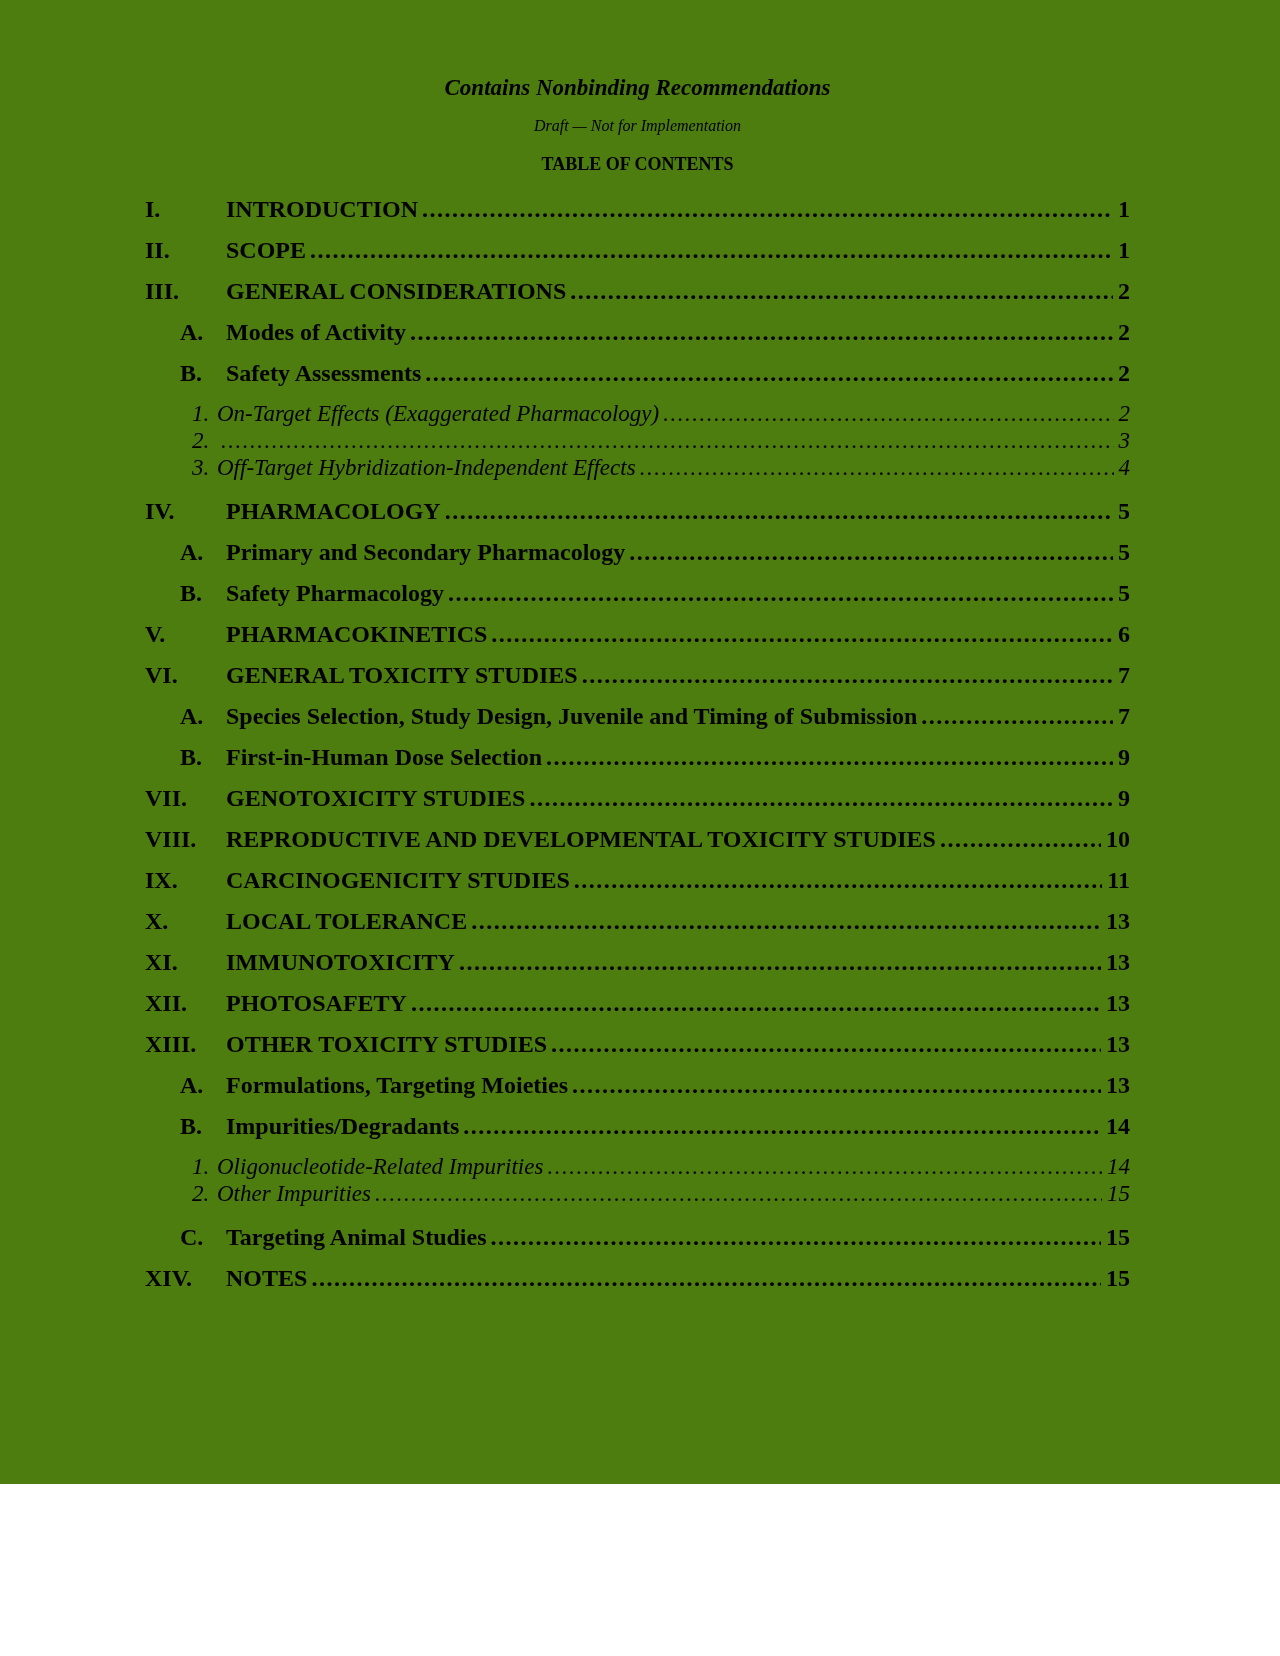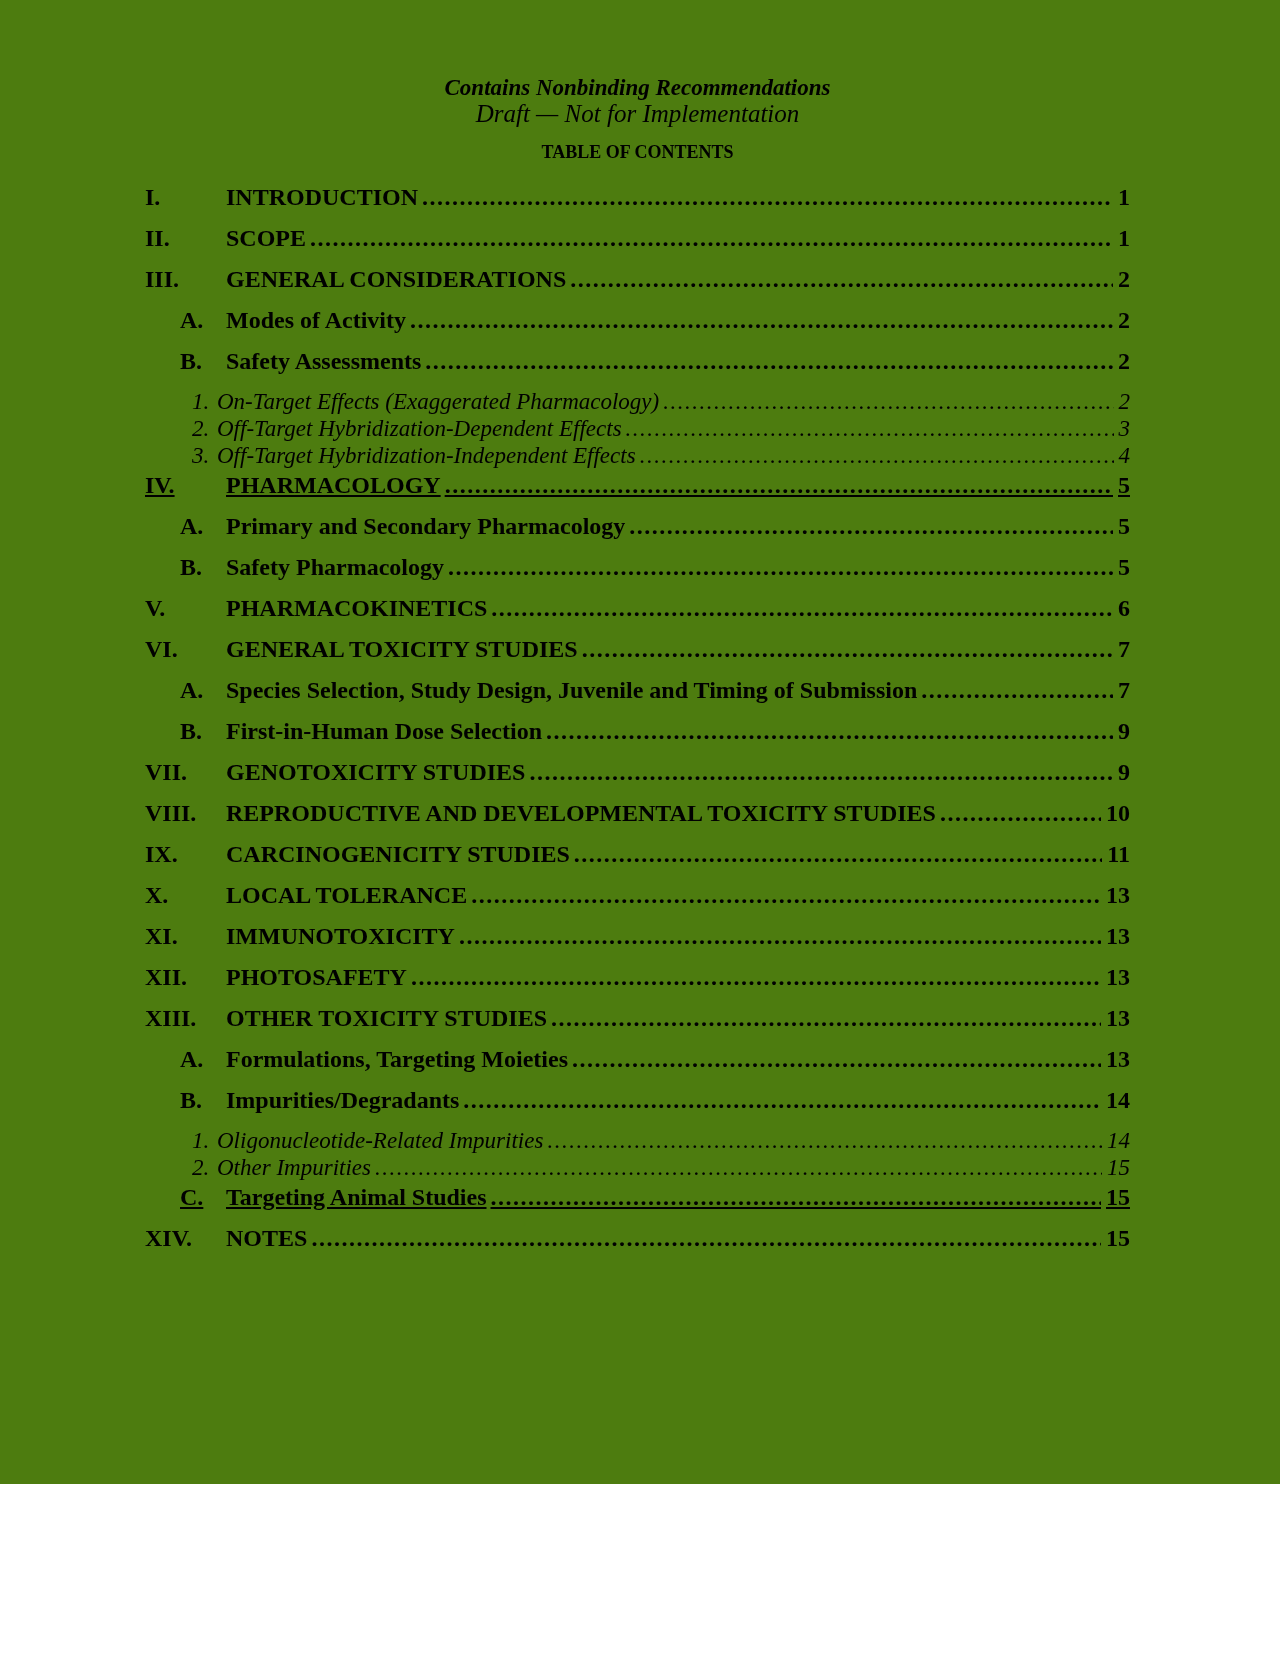--- a/index.html
+++ b/index.html
@@ -22,9 +22,10 @@
     line-height: 28px;
   }
   .draftnote {
-    font-size: 25px;
+    font-size: 16px;
     font-style: italic;
     line-height: 24px;
+    margin-top: 12px;
   }
   .toc-title {
     font-size: 18px;

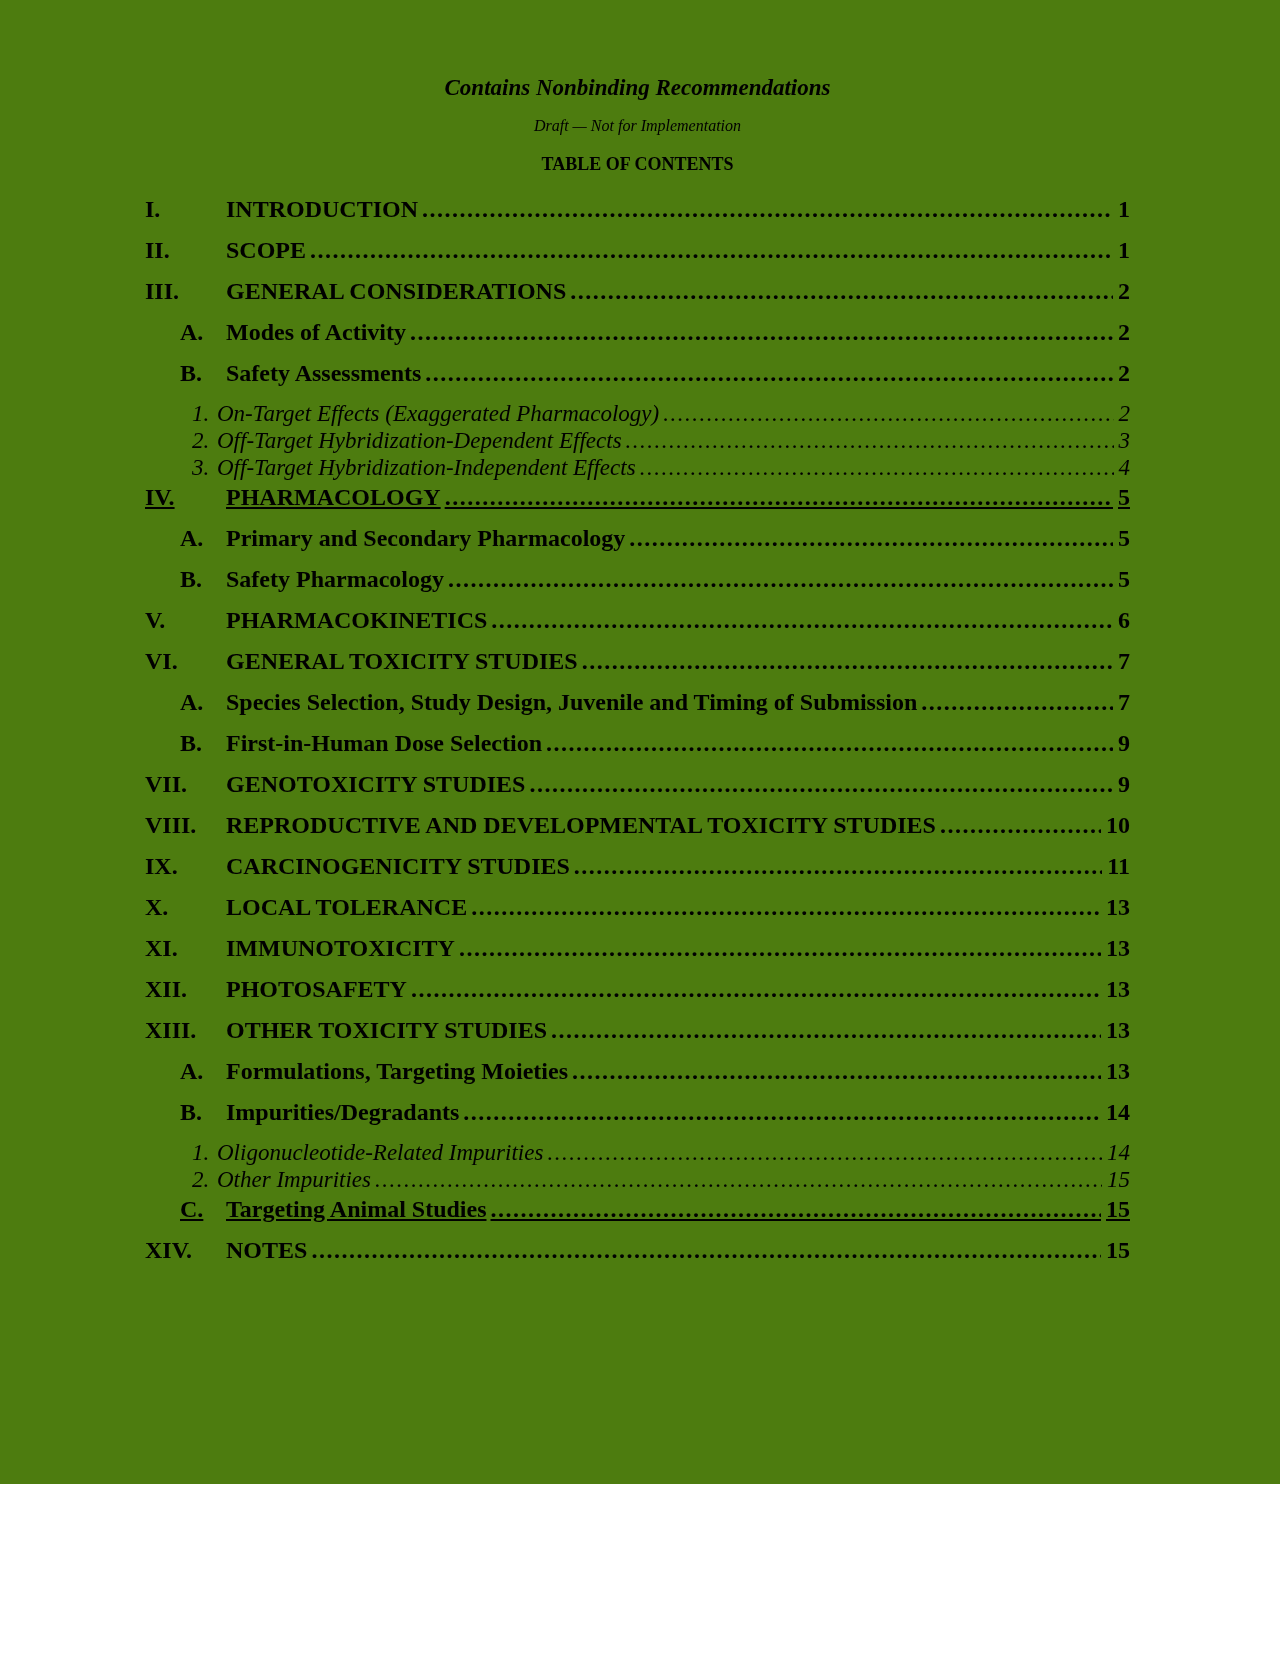--- a/index.html
+++ b/index.html
@@ -130,7 +130,6 @@
   </div>
       <div class="row lvl3">
     <span class="label">2.</span>
-    <span class="title">Off-Target Hybridization-Dependent Effects</span>
     <span class="leader"></span>
     <span class="pagenum">3</span>
   </div>

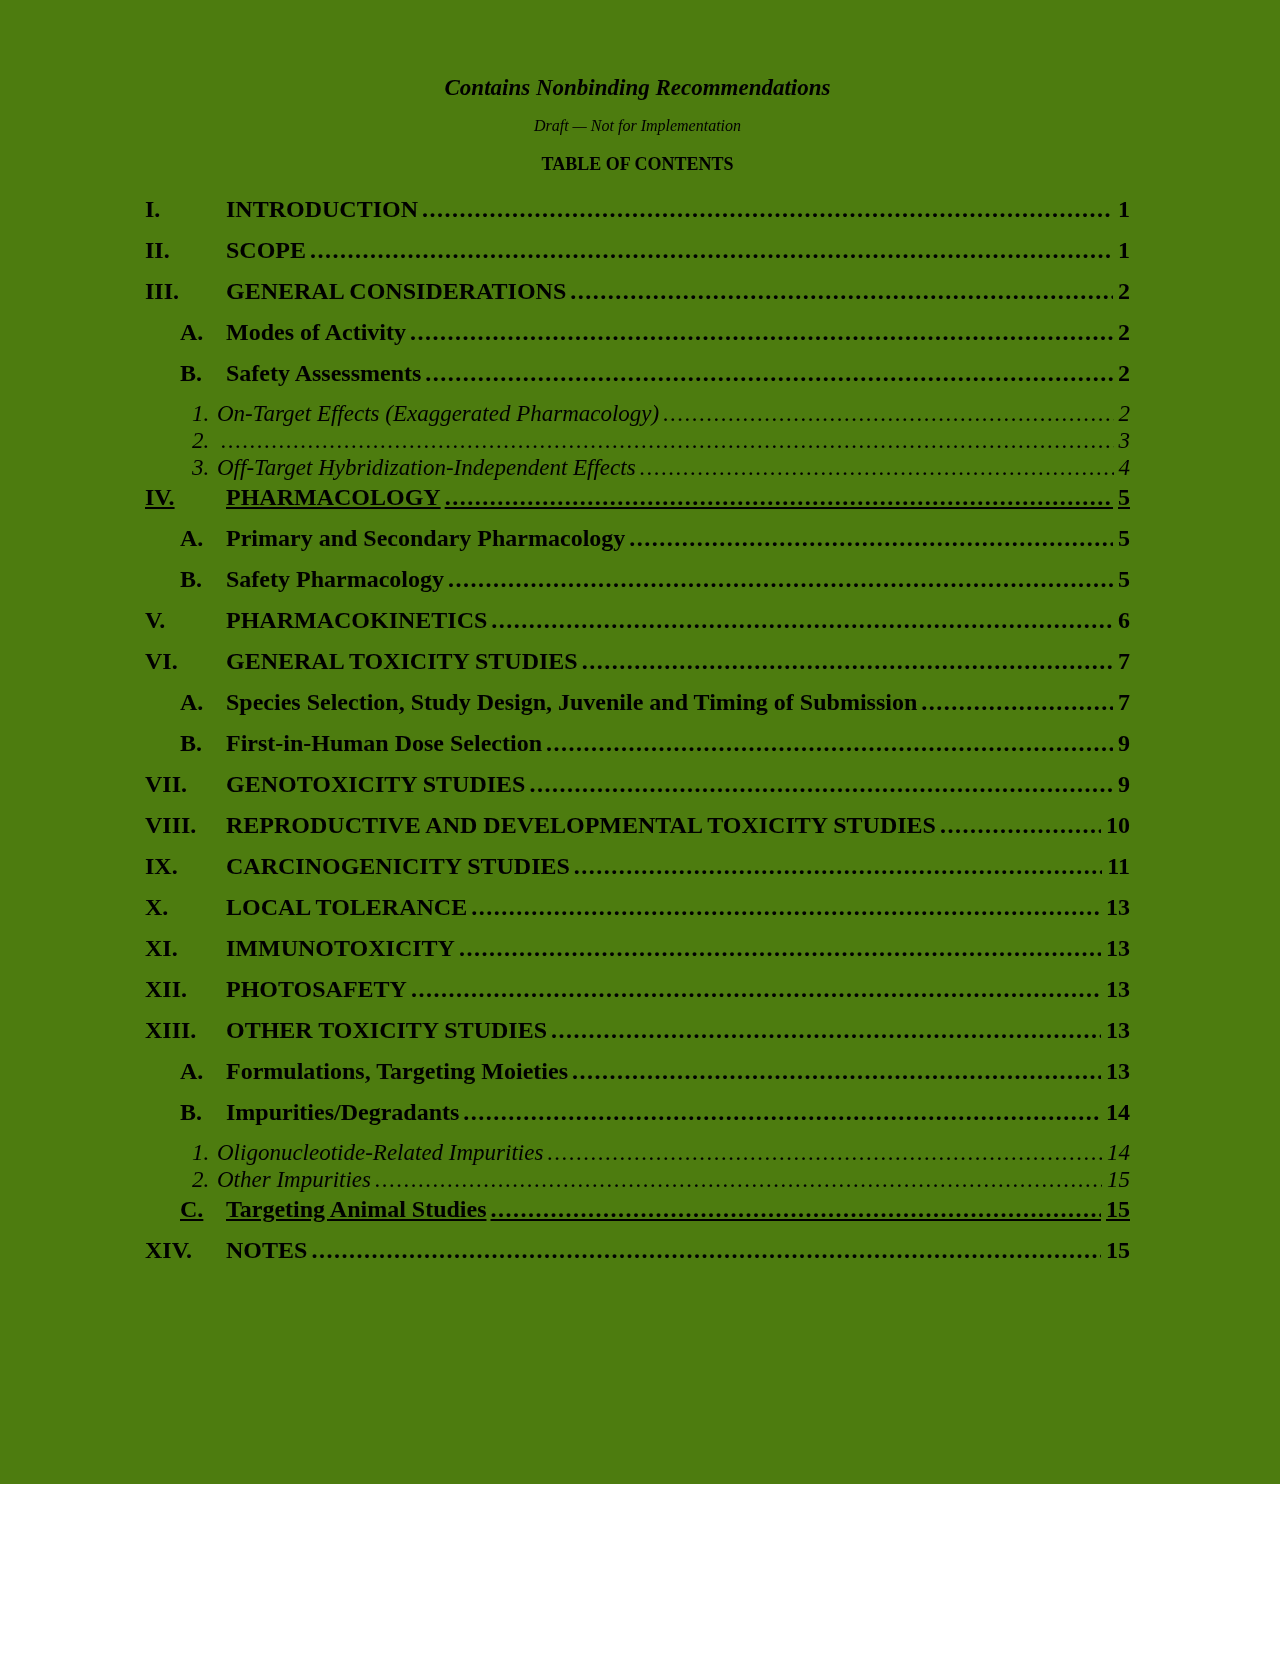--- a/index.html
+++ b/index.html
@@ -79,7 +79,7 @@
   .lvl3 .label { width: 25px; }
 
   .group-start { margin-top: 12px; }
-  .tight { margin-top: 2px; text-decoration: underline; }
+  .tight { margin-top: 16px; }
 </style>
 </head>
 <body>

